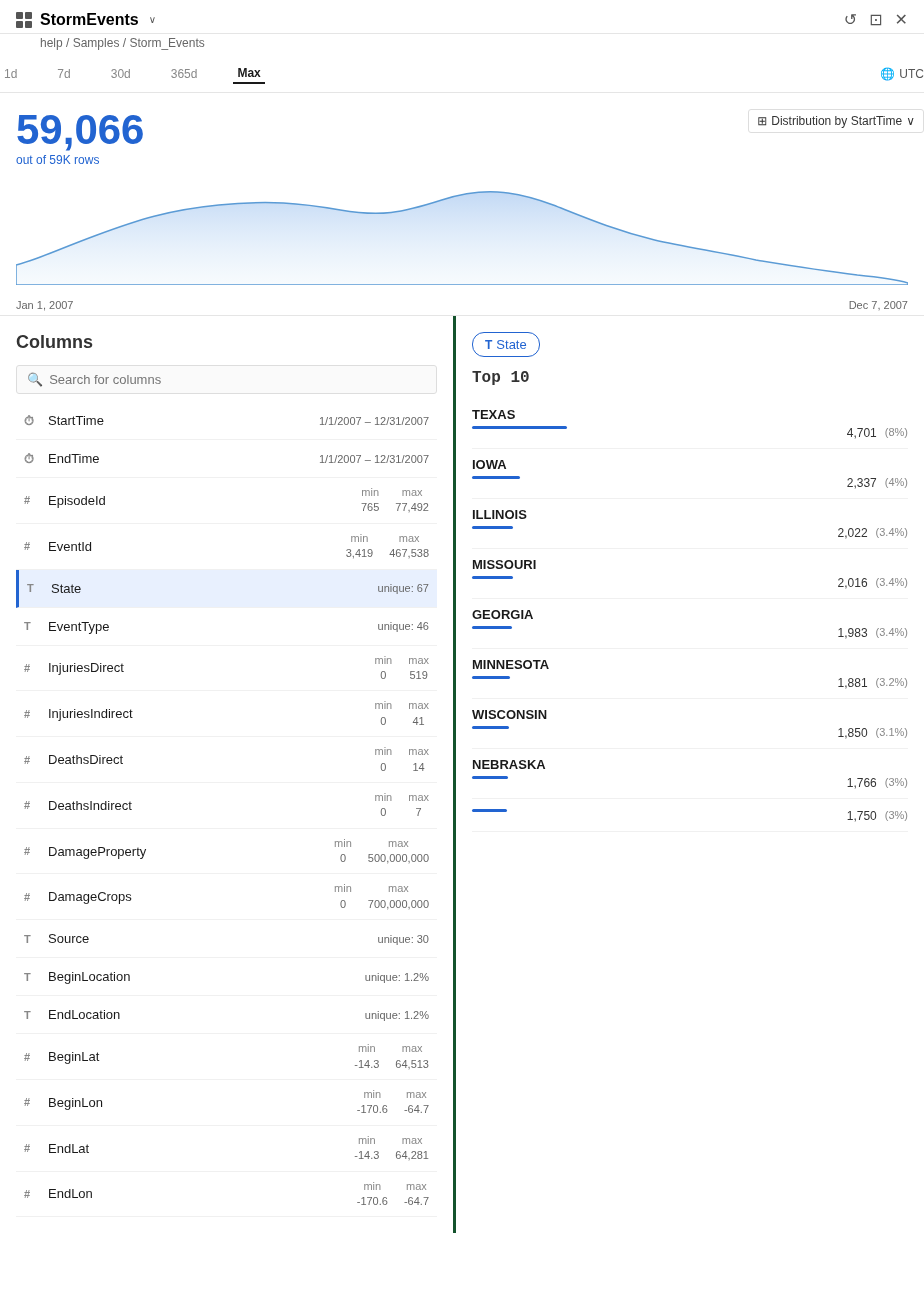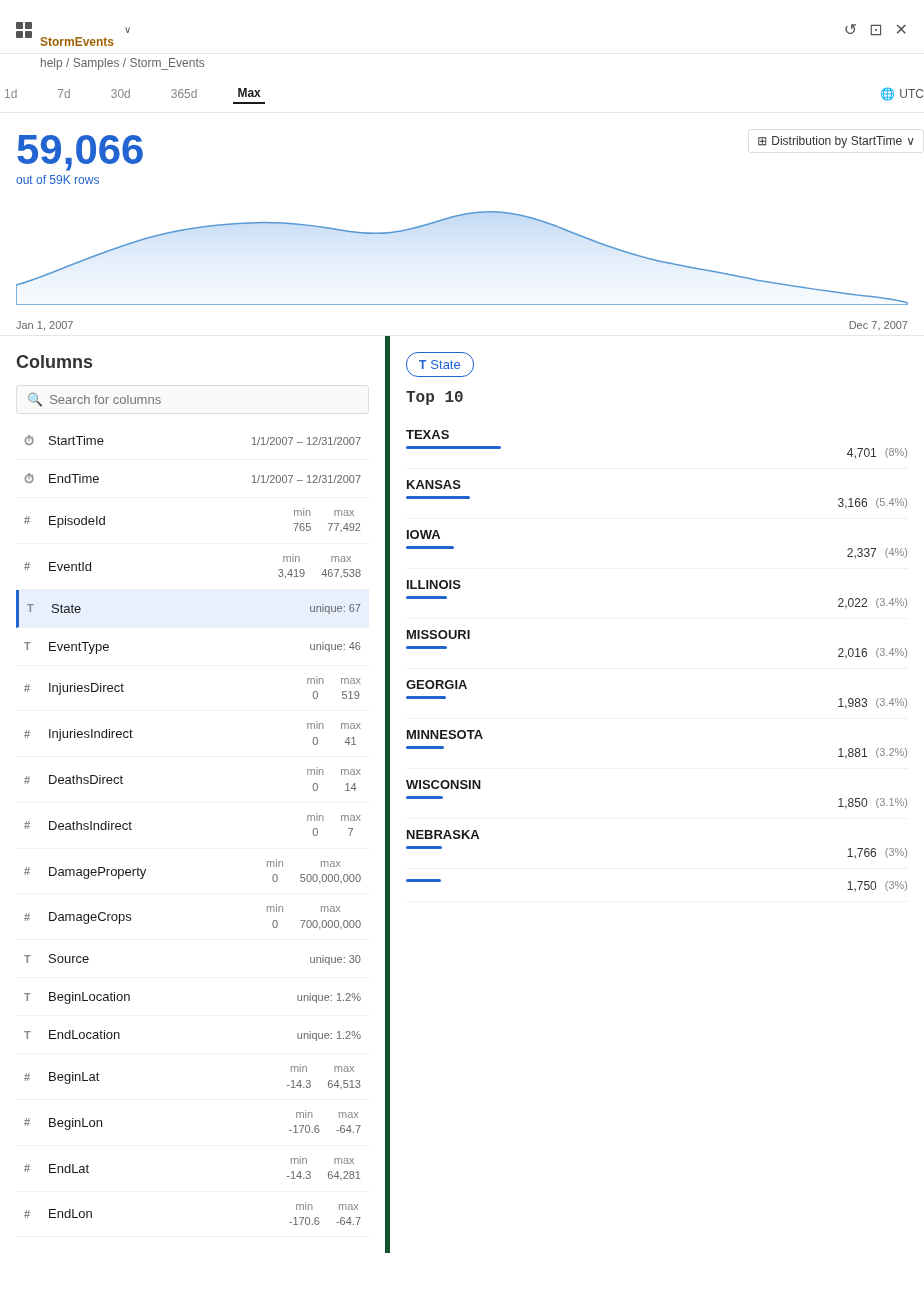--- a/index.html
+++ b/index.html
@@ -10,7 +10,7 @@
     .header-left { display: flex; align-items: center; gap: 8px; }
     .grid-icon { display: grid; grid-template-columns: 1fr 1fr; gap: 2px; width: 16px; height: 16px; }
     .grid-icon div { background: #555; border-radius: 1px; }
-    .app-title { font-size: 12px; font-weight: 600; color: #a16207; margin-top: 25px; }
+    .app-title { font-size: 16px; font-weight: 600; color: #000000; }
     .chevron-down { font-size: 10px; color: #555; margin-left: 2px; }
     .header-right { display: flex; align-items: center; gap: 12px; }
     .header-icon { font-size: 16px; color: #555; cursor: pointer; }

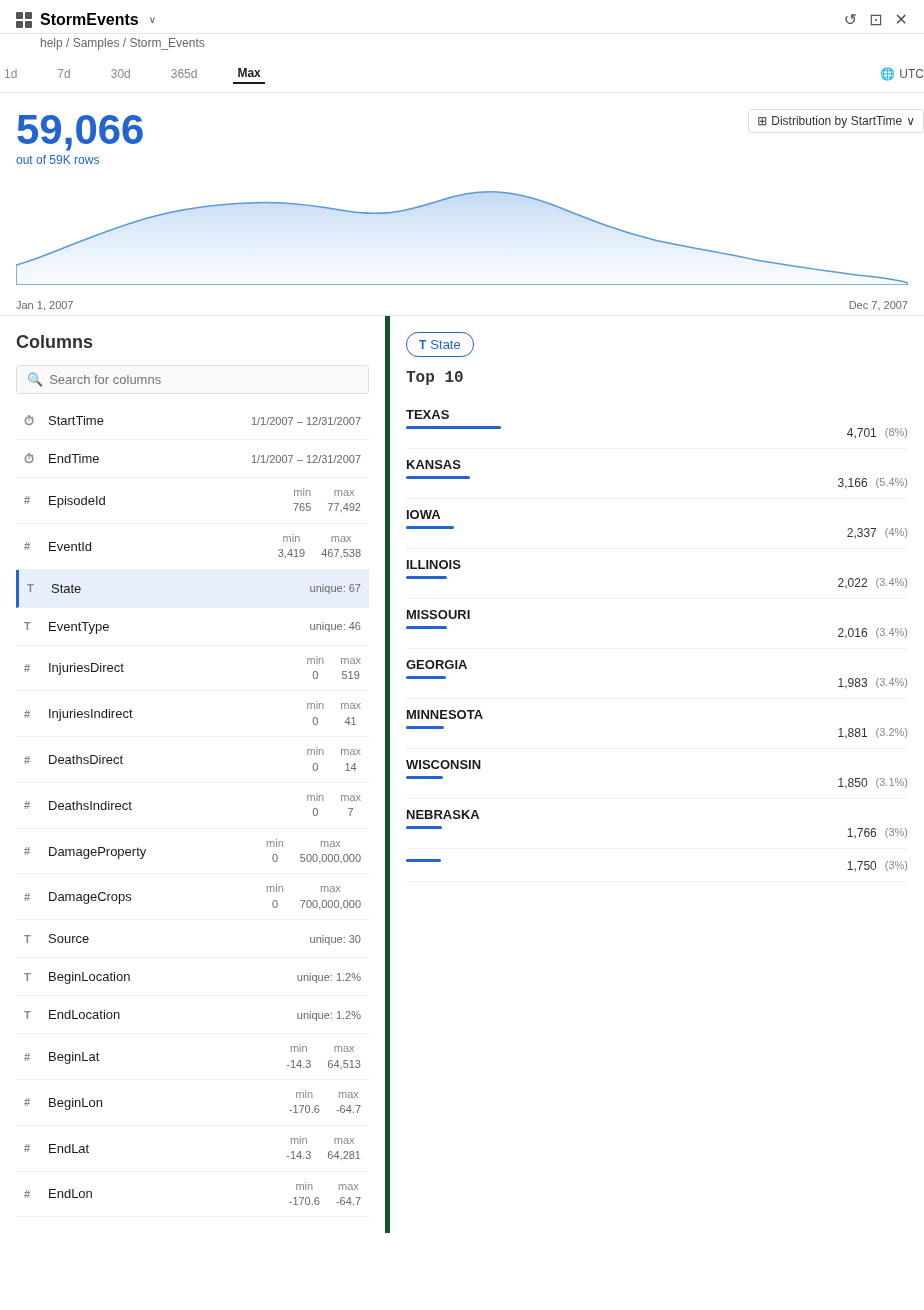--- a/index.html
+++ b/index.html
@@ -36,7 +36,7 @@
     .main-content { display: flex; min-height: 900px; }
 
     
-    .columns-panel { width: 390px; border-right: 5px solid #14532d; padding: 16px; overflow-y: auto; flex-shrink: 0; }
+    .columns-panel { width: 456px; border-right: 3px solid #14532d; padding: 16px; overflow-y: auto; flex-shrink: 0; }
     .columns-title { font-size: 18px; font-weight: 700; margin-bottom: 12px; }
     .search-box { display: flex; align-items: center; border: 1px solid #ddd; border-radius: 3px; padding: 6px 10px; gap: 6px; margin-bottom: 8px; background: #fafafa; }
     .search-box input { border: none; background: transparent; outline: none; font-size: 13px; color: #666; width: 100%; }

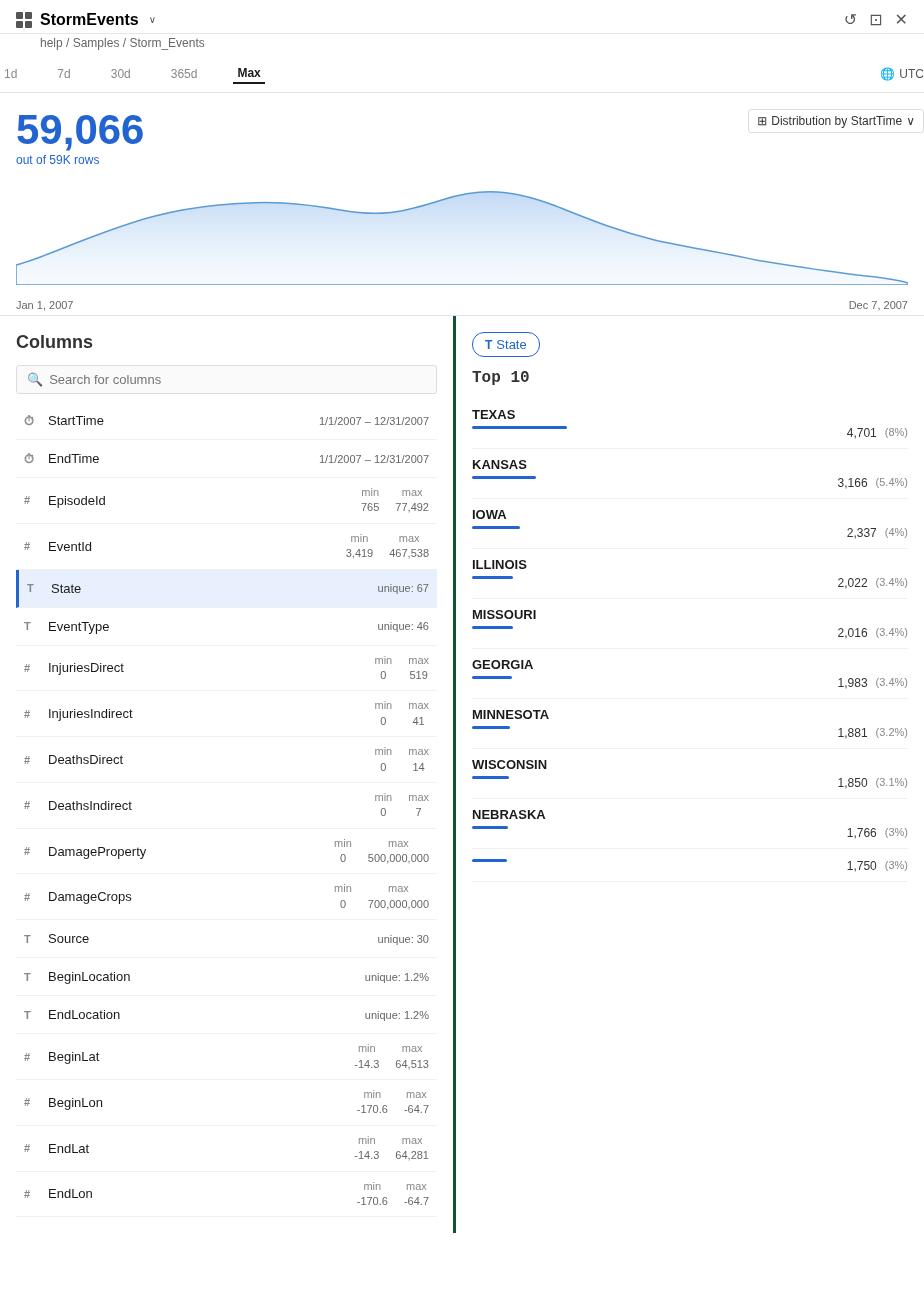--- a/index.html
+++ b/index.html
@@ -383,14 +383,6 @@
     </div>
   </div>
         <div class="state-item">
-    <div class="state-name">KANSAS</div>
-    <div class="state-bar-row">
-      <div class="state-bar" style="width:64px;"></div>
-      <span class="state-count">3,166</span>
-      <span class="state-pct">(5.4%)</span>
-    </div>
-  </div>
-        <div class="state-item">
     <div class="state-name">IOWA</div>
     <div class="state-bar-row">
       <div class="state-bar" style="width:48px;"></div>

